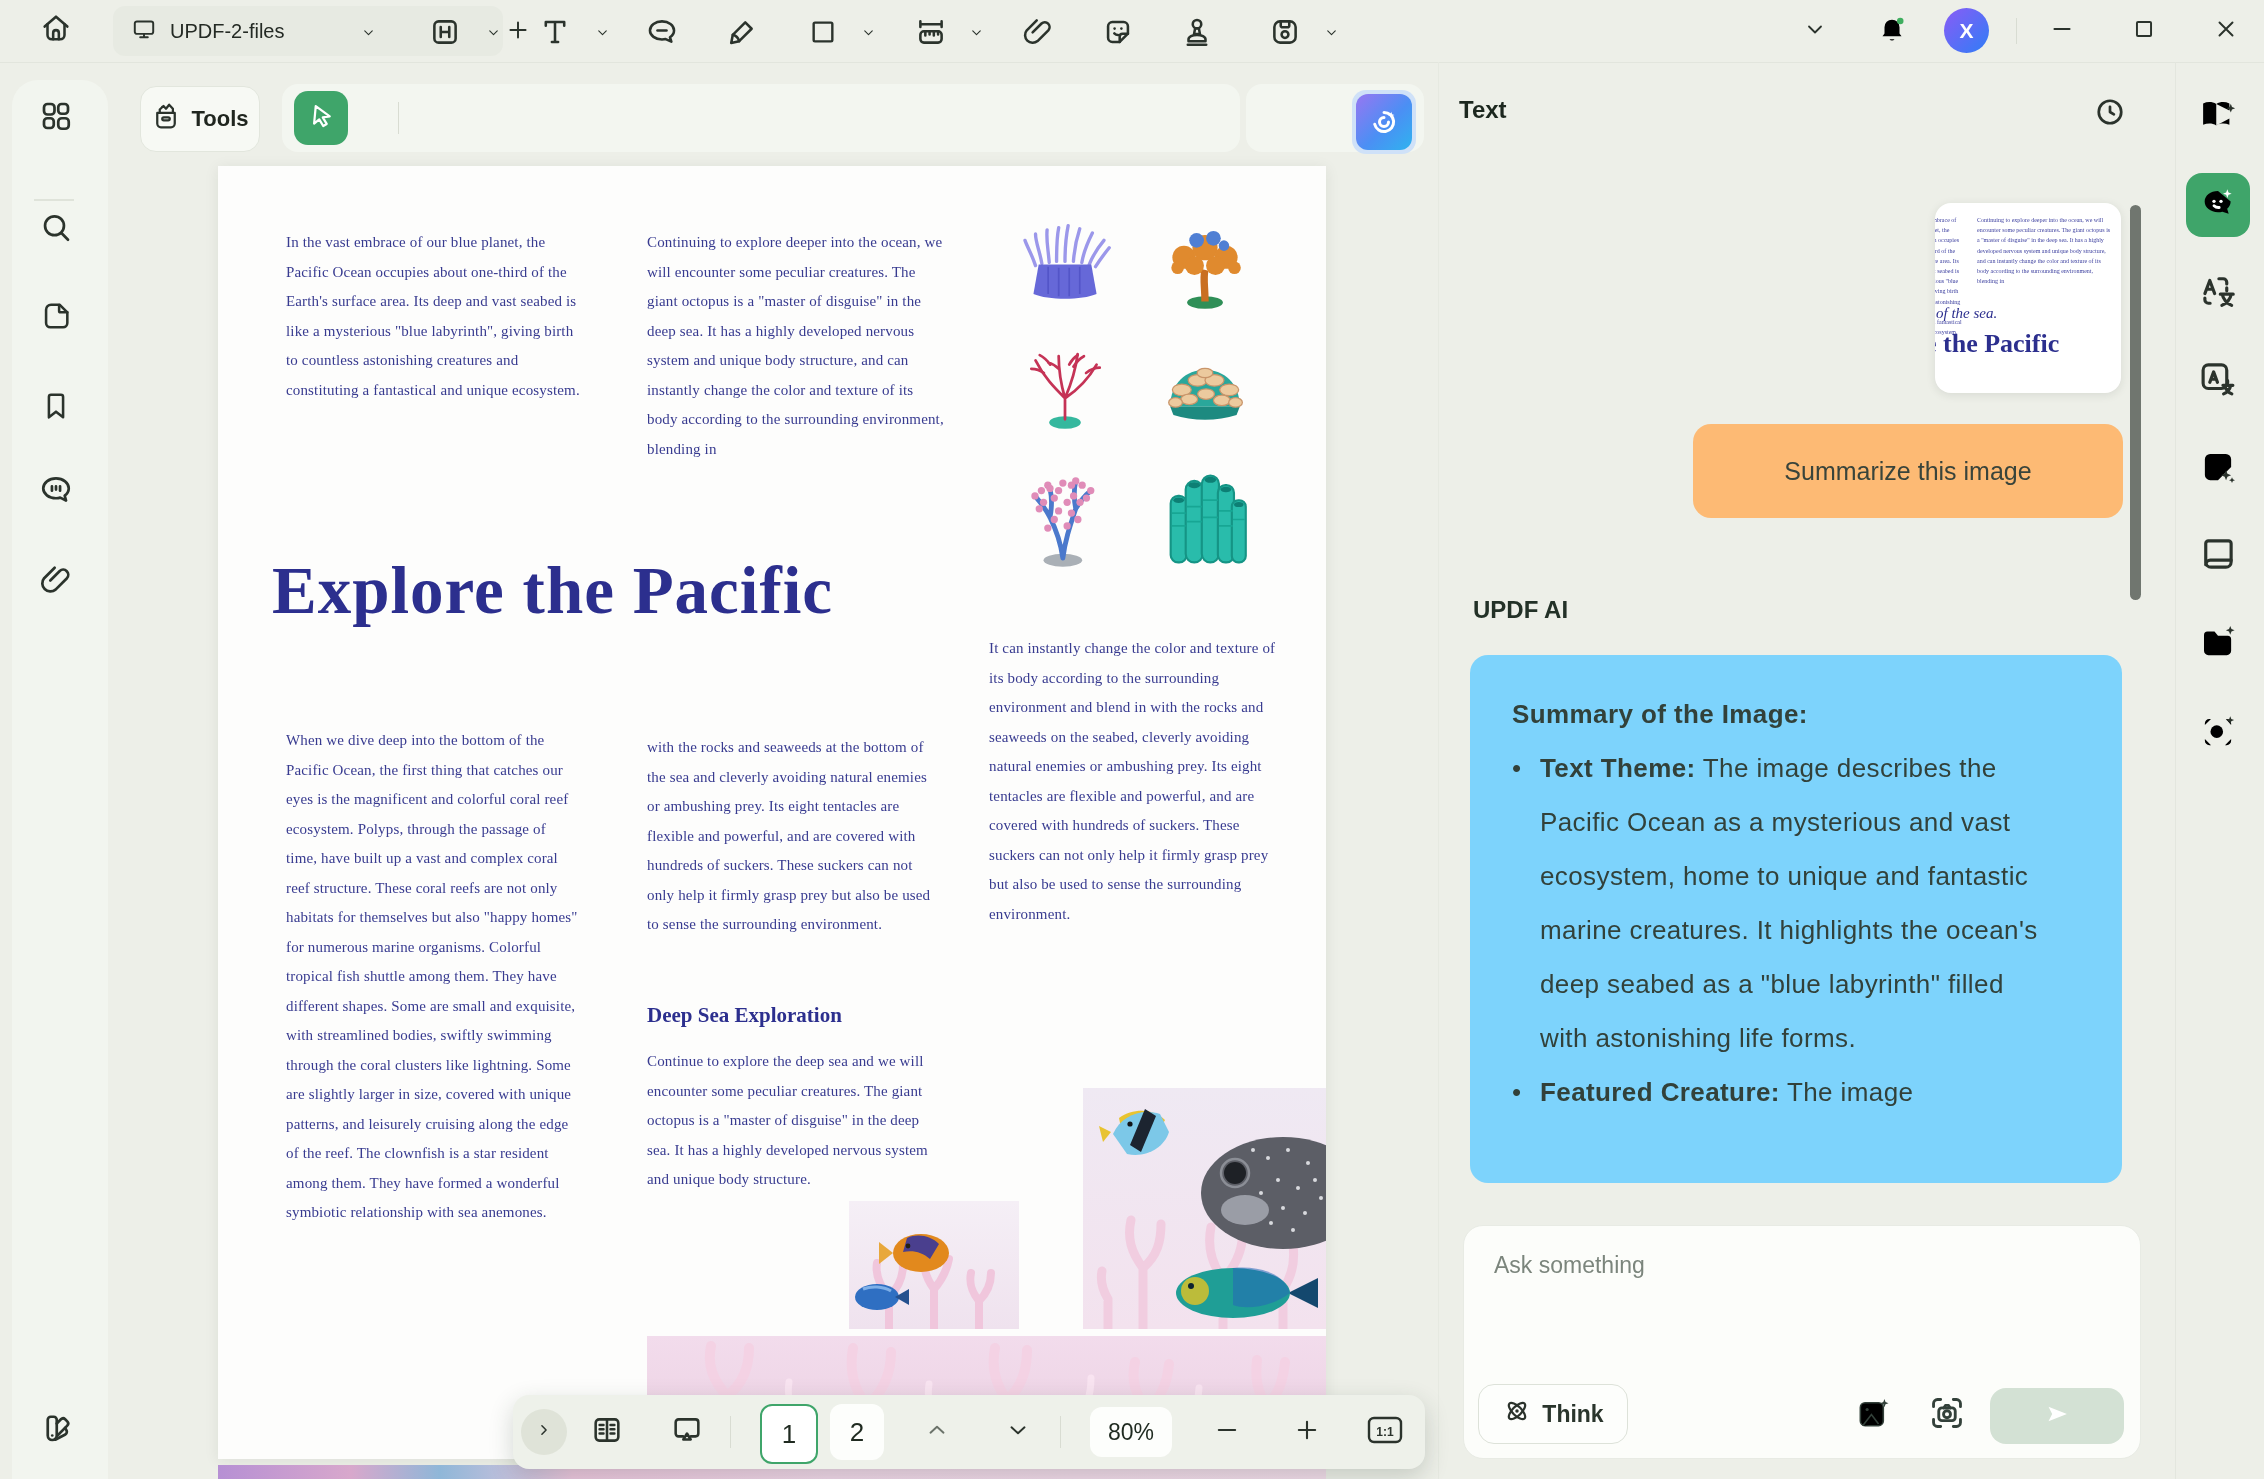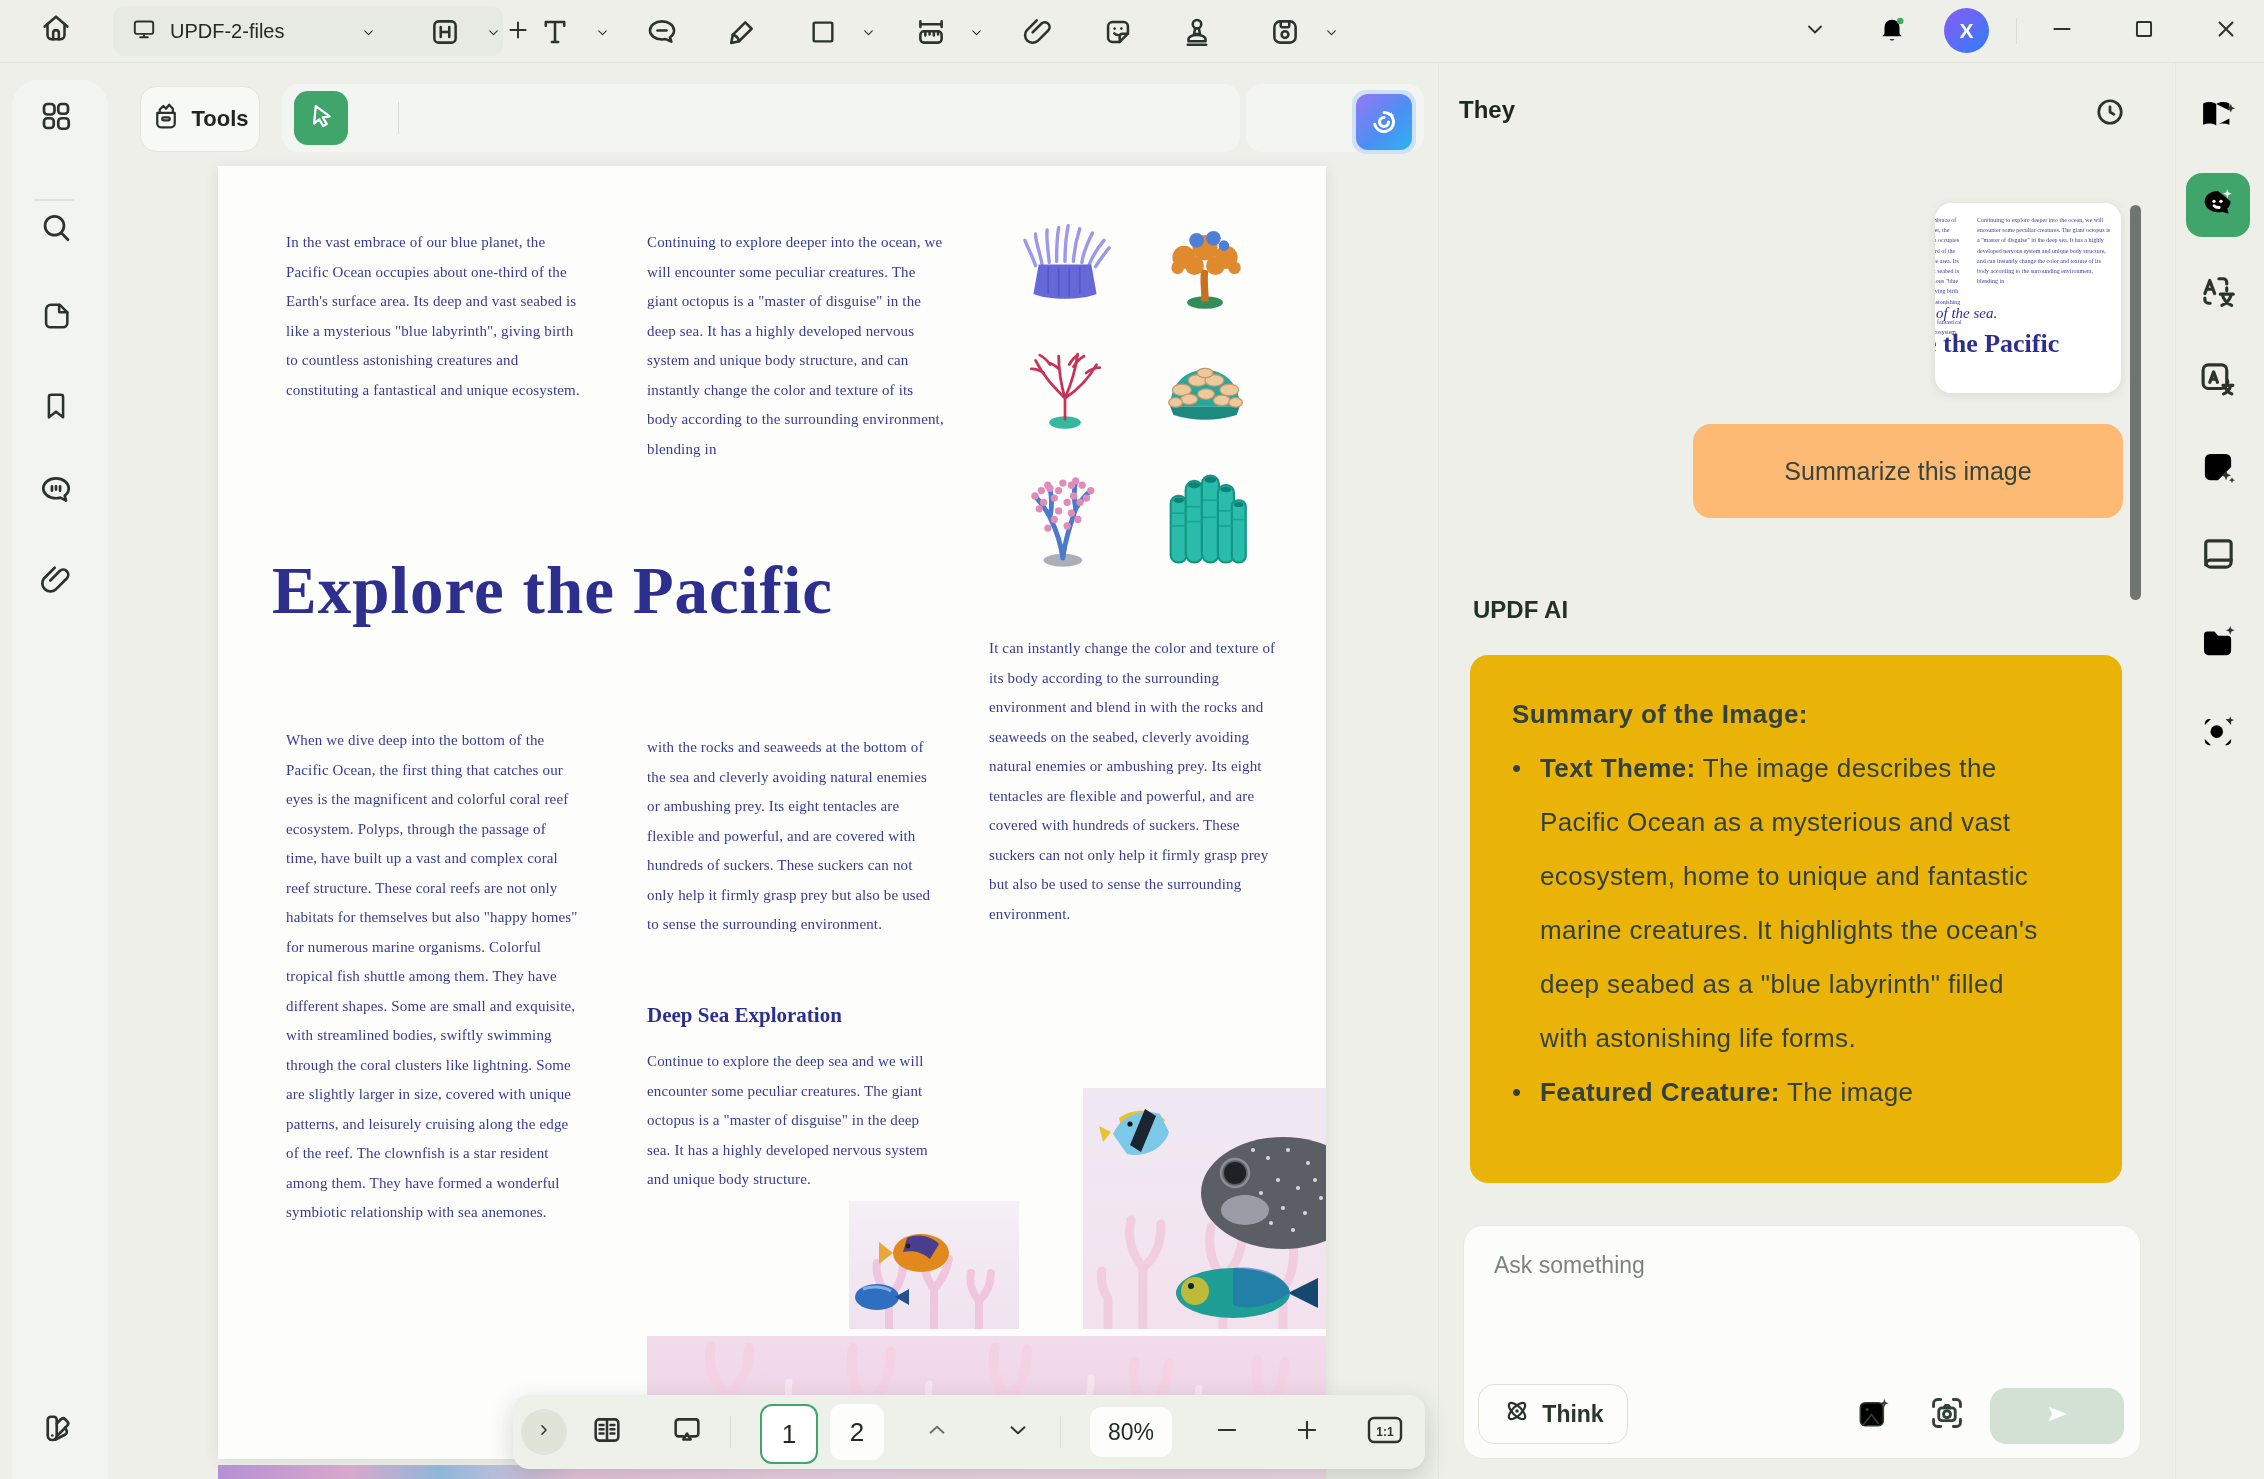--- a/index.html
+++ b/index.html
@@ -567,7 +567,7 @@
   </div>
 
   <div class="abs vdiv" style="left:1438px;top:62px;height:1417px;background:#e6e9e1"></div>
-  <div id="chat-title" class="abs">They</div>
+  <div id="chat-title" class="abs">Text</div>
   <div id="historybtn" class="abs flex">
     <span><svg class="ic" width="36" height="36" viewBox="0 0 24 24">
           <circle cx="12" cy="12" r="7.5"></circle>

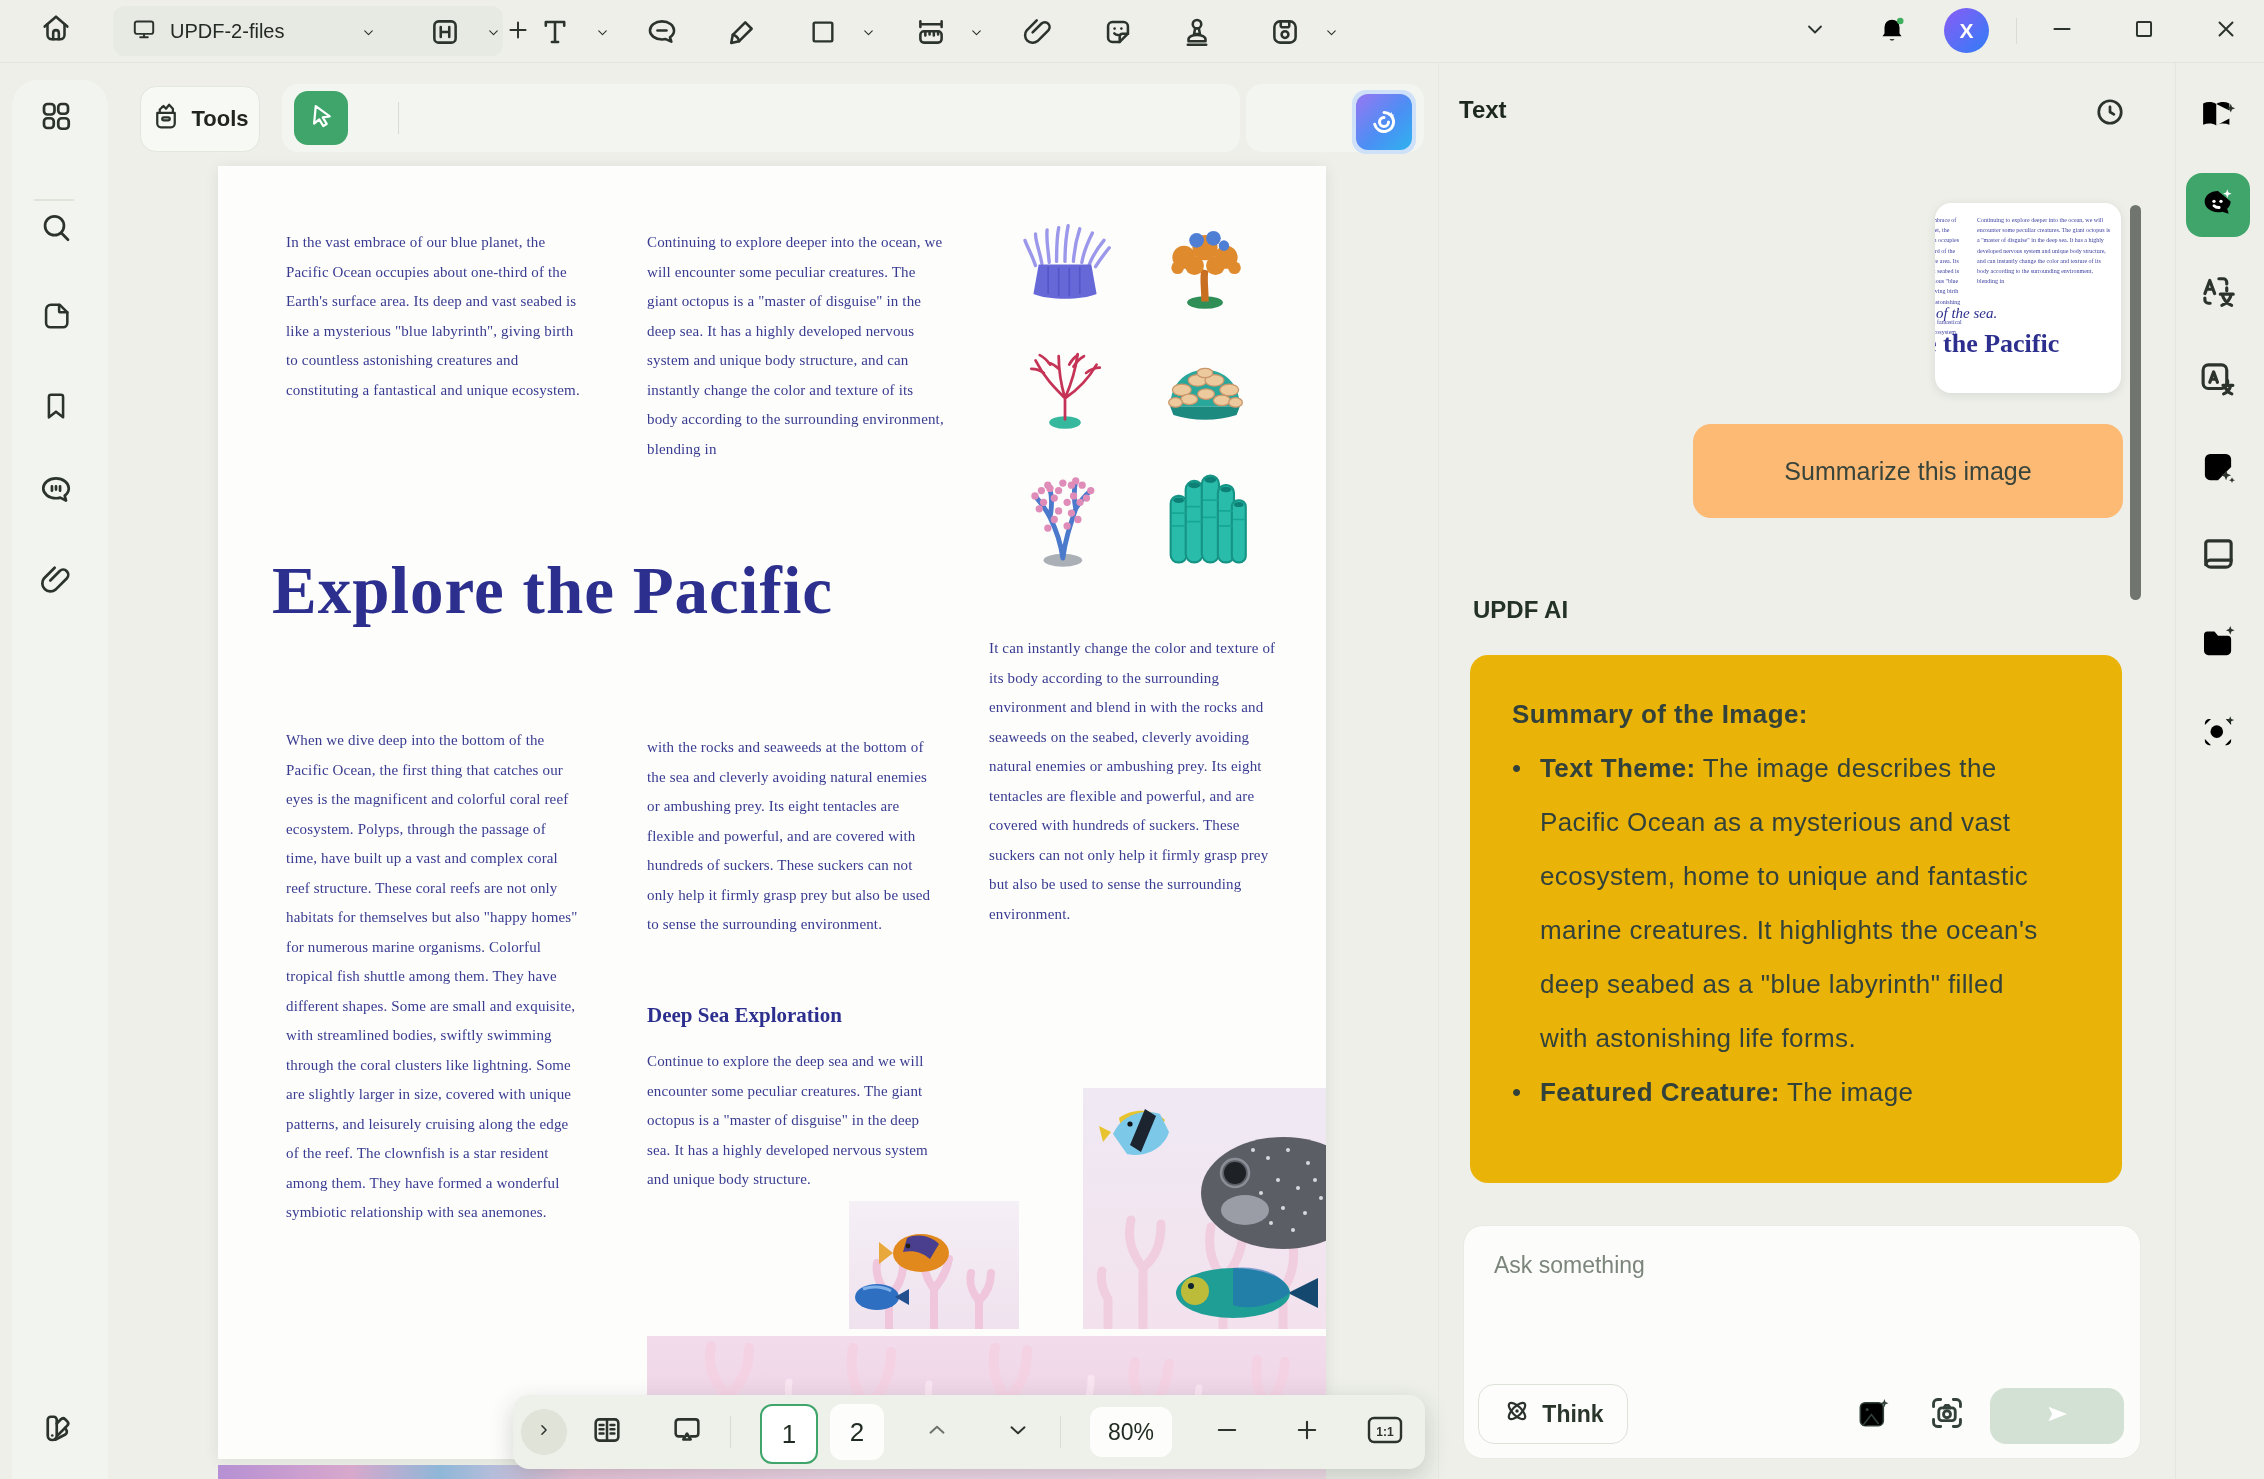--- a/index.html
+++ b/index.html
@@ -52,7 +52,7 @@
   #chatscroll{left:2130px;top:205px;width:11px;height:395px;background:#70766f;border-radius:6px;}
   #ububble{left:1693px;top:424px;width:430px;height:94px;background:#fdba74;border-radius:18px;justify-content:center;font-size:25px;color:#39443b;}
   #ainame{left:1473px;top:596px;font-size:24px;font-weight:bold;color:#233127;}
-  #sumcard{left:1470px;top:655px;width:652px;height:528px;background:#eab308;border-radius:18px;box-sizing:border-box;padding:32px 0 0 42px;overflow:hidden;color:#32413a;font-size:26px;line-height:54px;letter-spacing:.4px;}
+  #sumcard{left:1470px;top:655px;width:652px;height:528px;background:#7dd3fc;border-radius:18px;box-sizing:border-box;padding:32px 0 0 42px;overflow:hidden;color:#32413a;font-size:26px;line-height:54px;letter-spacing:.4px;}
   .bullet{display:flex;}
   .bdot{width:28px;flex:none;}
   .btxt{width:508px;}

